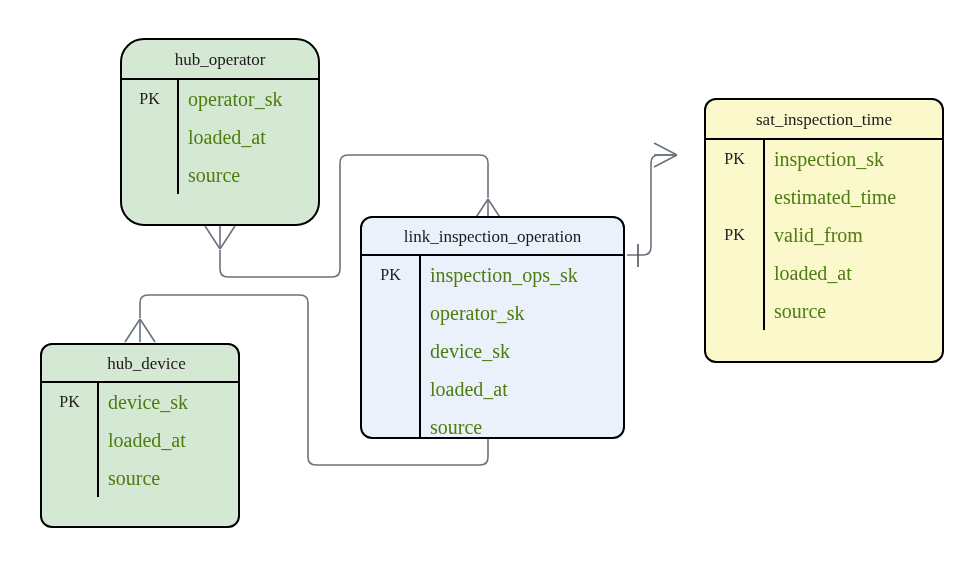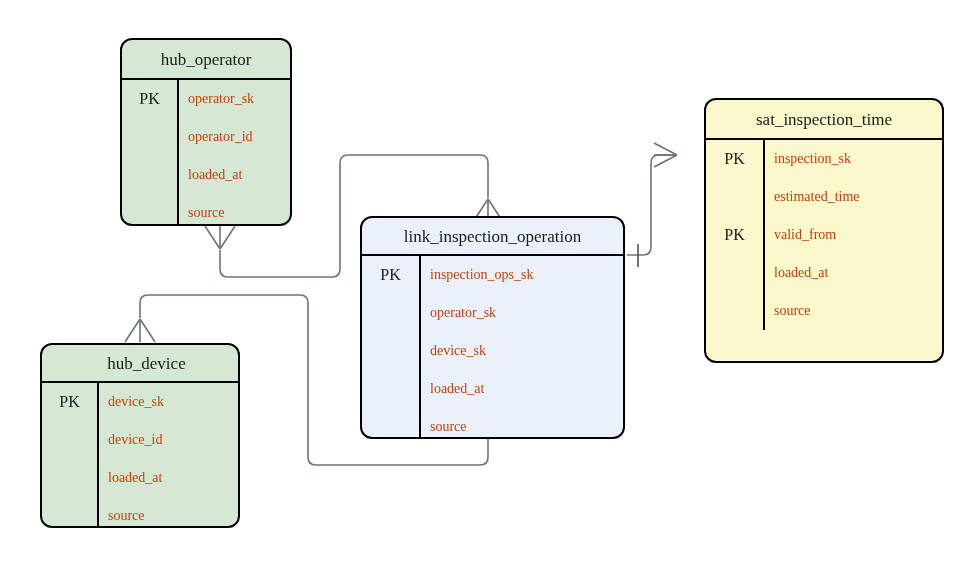--- a/index.html
+++ b/index.html
@@ -133,7 +133,7 @@
     </g>
   </svg>
 
-  <div class="entity green" style="left:120px; top:38px; width:172px; height:188px;">
+  <div class="entity green" style="left:120px; top:38px; width:200px; height:188px;border-radius:24px;">
     <div class="entity-title" style="height:40px;">hub_operator</div>
     <table class="attr-table">
       <tbody>

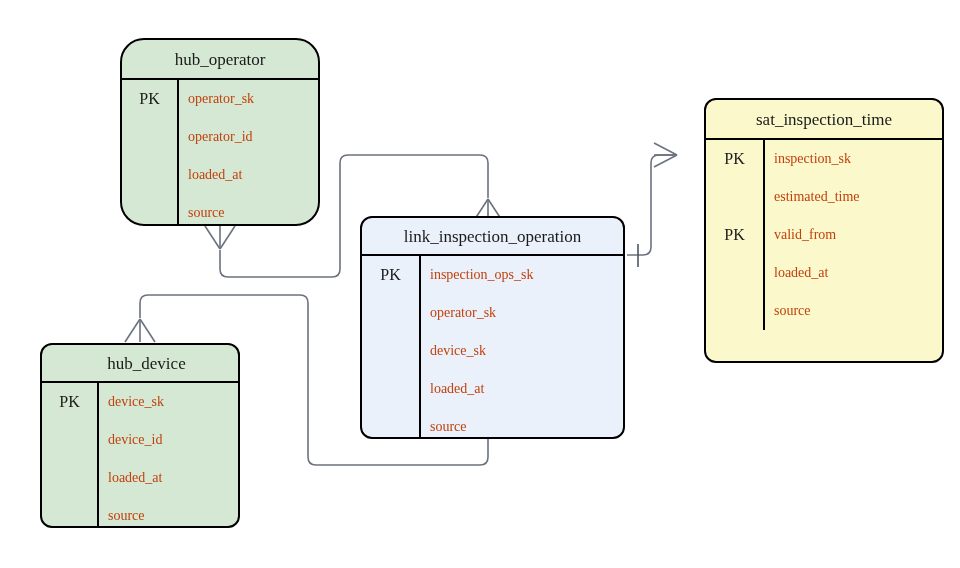--- a/index.html
+++ b/index.html
@@ -62,8 +62,8 @@
   .name-cell {
     box-sizing: border-box;
     text-align: left;
-    font-size: 14px;
-    color: #c2410c;
+    font-size: 20px;
+    color: #4d7c0f;
     padding-left: 9px;
     vertical-align: middle;
     white-space: nowrap;

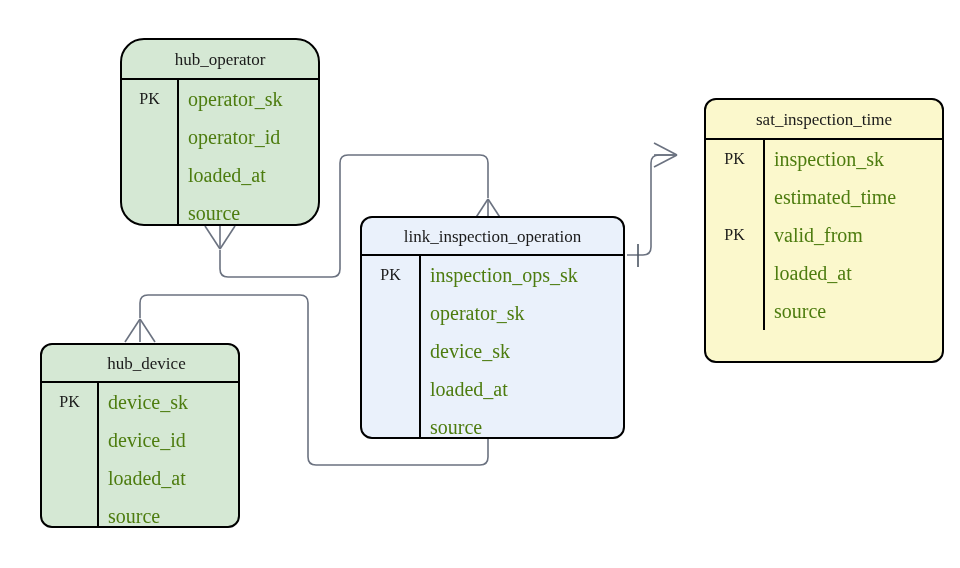--- a/index.html
+++ b/index.html
@@ -143,10 +143,6 @@
       </tr>
       <tr class="attr-row">
         <td class="key-cell" style="width:56px;"></td>
-        <td class="name-cell">operator_id</td>
-      </tr>
-      <tr class="attr-row">
-        <td class="key-cell" style="width:56px;"></td>
         <td class="name-cell">loaded_at</td>
       </tr>
       <tr class="attr-row">

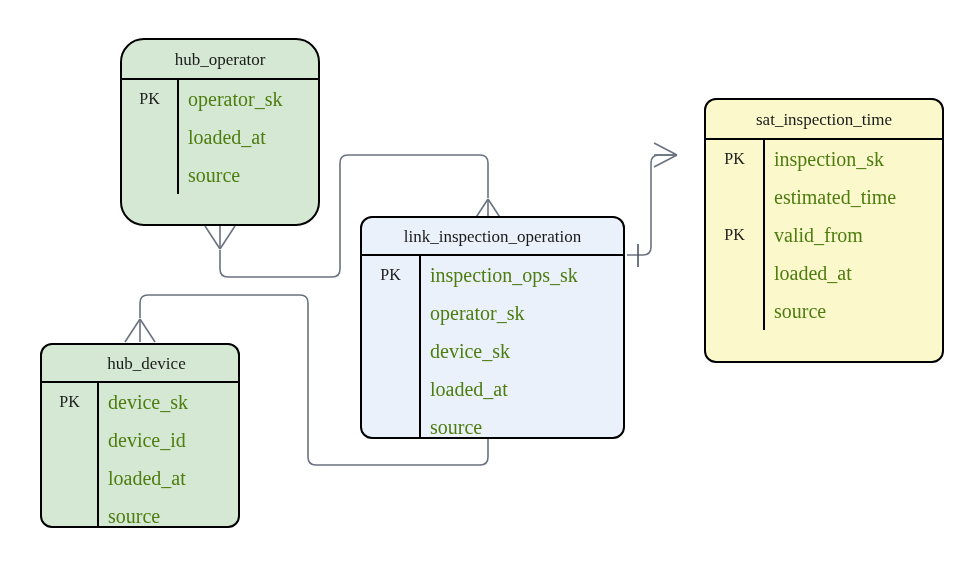--- a/index.html
+++ b/index.html
@@ -163,10 +163,6 @@
       </tr>
       <tr class="attr-row">
         <td class="key-cell" style="width:56px;"></td>
-        <td class="name-cell">device_id</td>
-      </tr>
-      <tr class="attr-row">
-        <td class="key-cell" style="width:56px;"></td>
         <td class="name-cell">loaded_at</td>
       </tr>
       <tr class="attr-row">

